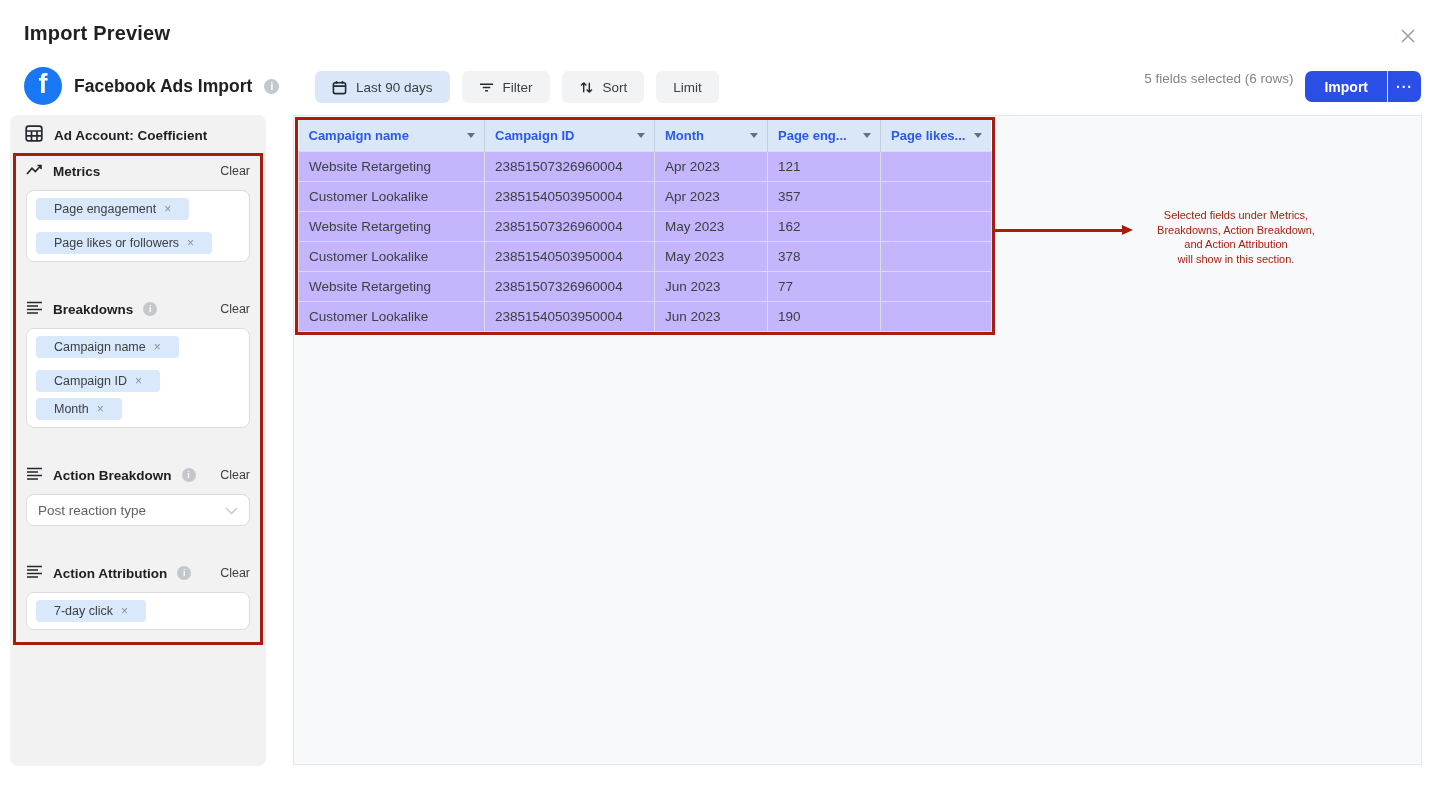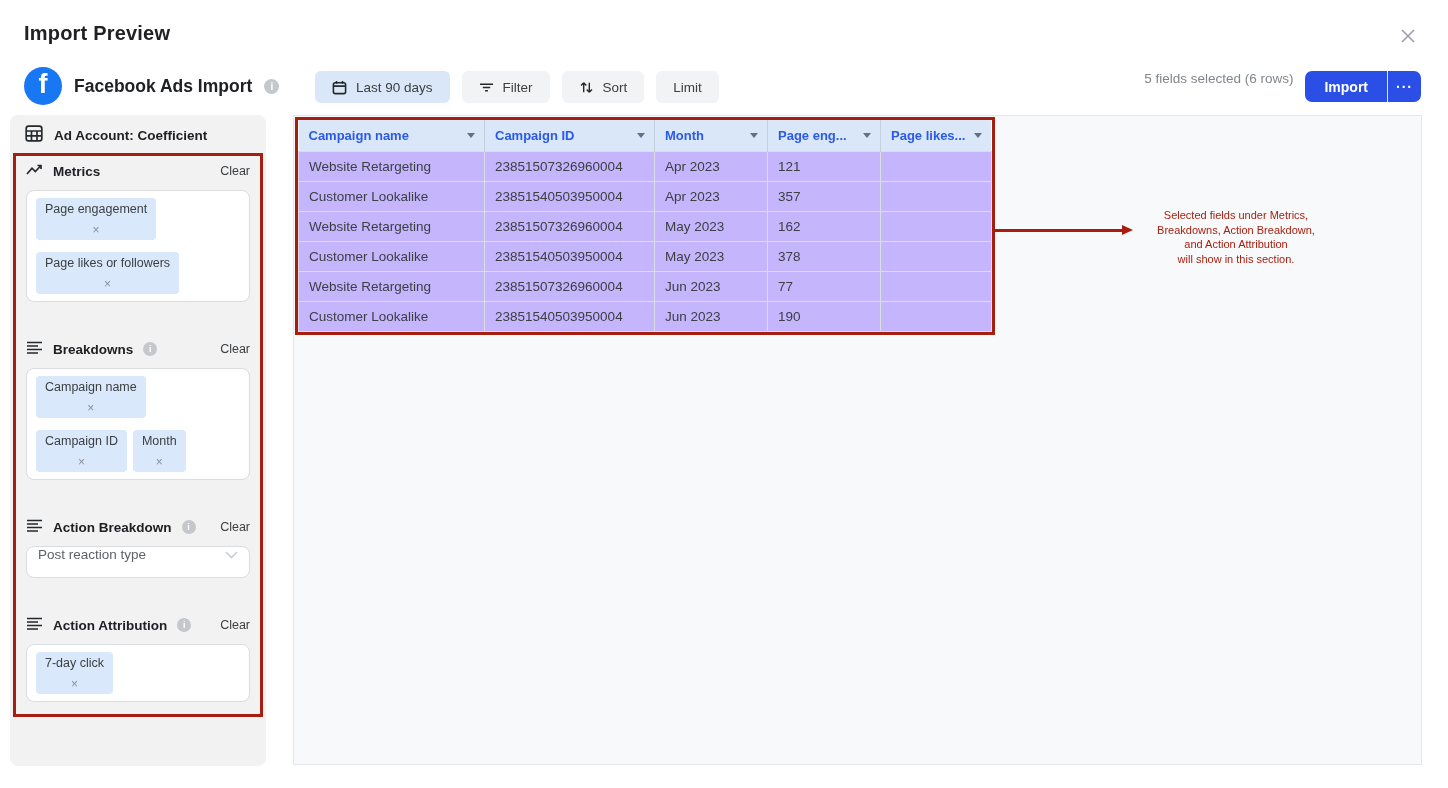--- a/index.html
+++ b/index.html
@@ -55,8 +55,8 @@
   .clear-link { margin-left:auto; font-size:12.5px; color:#3c4043; cursor:pointer; }
   .field-box { margin-top:9px; background:#fff; border:1px solid #dadce0;
     border-radius:8px; padding:7px 9px; display:flex; flex-wrap:wrap; gap:6px; min-height:38px; }
-  .chip { background:#d9e8fa; border-radius:4px; padding:4px 9px; font-size:12.5px;
-    color:#3c4043; display:inline-flex; align-items:center; gap:8px; white-space:nowrap;flex-direction:column; }
+  .chip { background:#d9e8fa; border-radius:4px; padding:4px 18px; font-size:12.5px;
+    color:#3c4043; display:inline-flex; align-items:center; gap:8px; white-space:nowrap; }
   .chip-x { color:#8a9099; font-size:12px; cursor:pointer; line-height:1; }
   .select-box { margin-top:9px; background:#fff; border:1px solid #dadce0;
     border-radius:8px; height:32px; display:flex; 

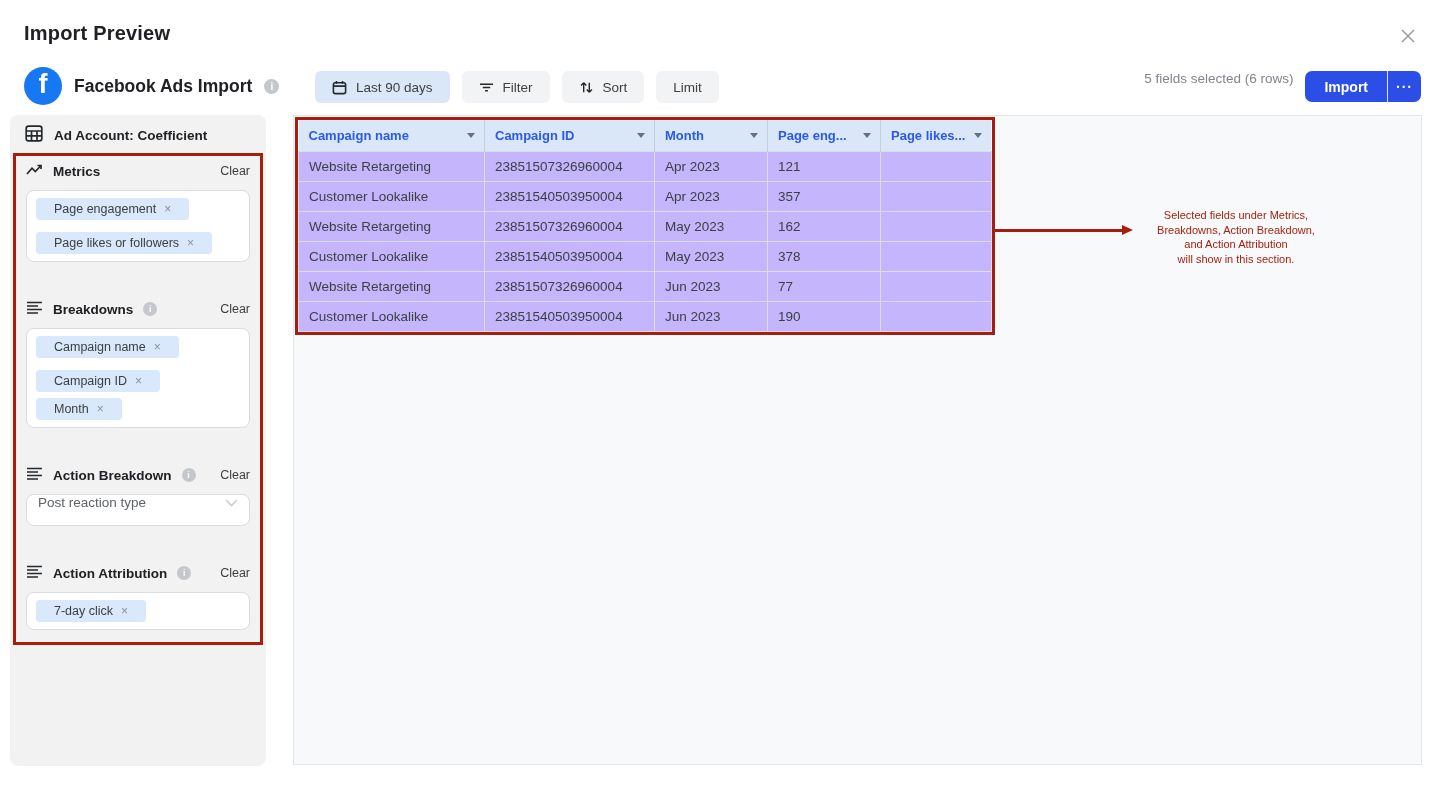--- a/index.html
+++ b/index.html
@@ -59,7 +59,7 @@
     color:#3c4043; display:inline-flex; align-items:center; gap:8px; white-space:nowrap; }
   .chip-x { color:#8a9099; font-size:12px; cursor:pointer; line-height:1; }
   .select-box { margin-top:9px; background:#fff; border:1px solid #dadce0;
-    border-radius:8px; height:32px; display:flex; 
+    border-radius:8px; height:32px; display:flex; align-items:center;
     padding:0 11px; font-size:13.5px; color:#5f6368; cursor:pointer; }
   .select-box .chev { margin-left:auto; color:#c8ced6; }
 

